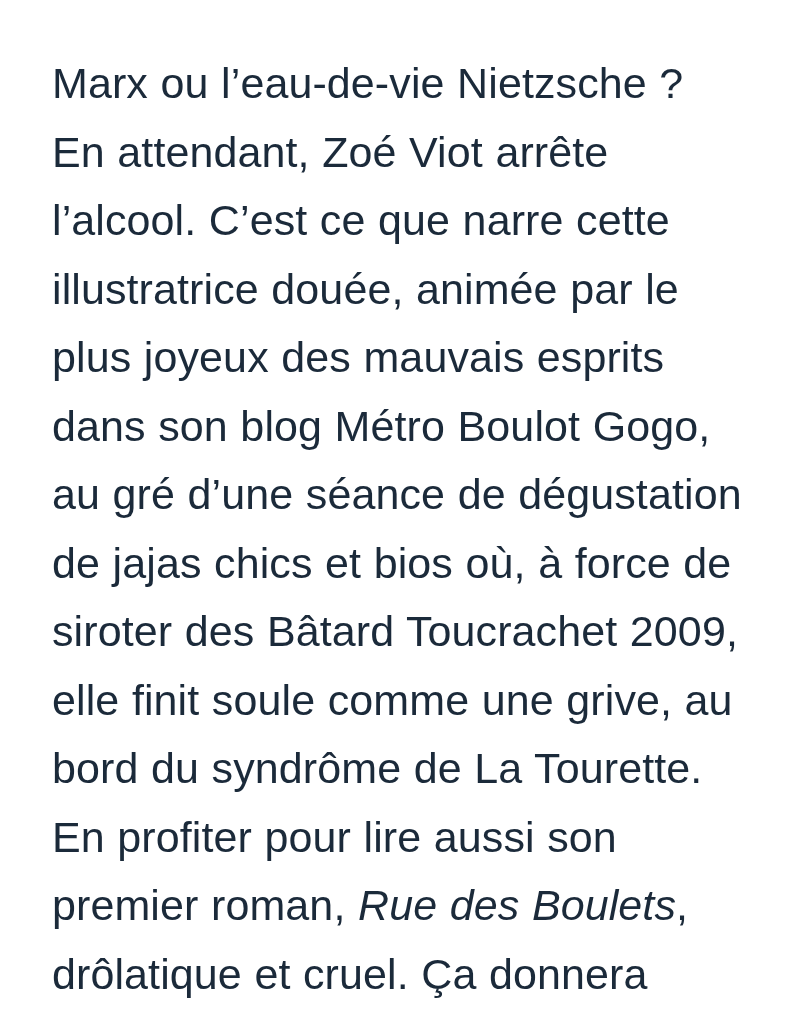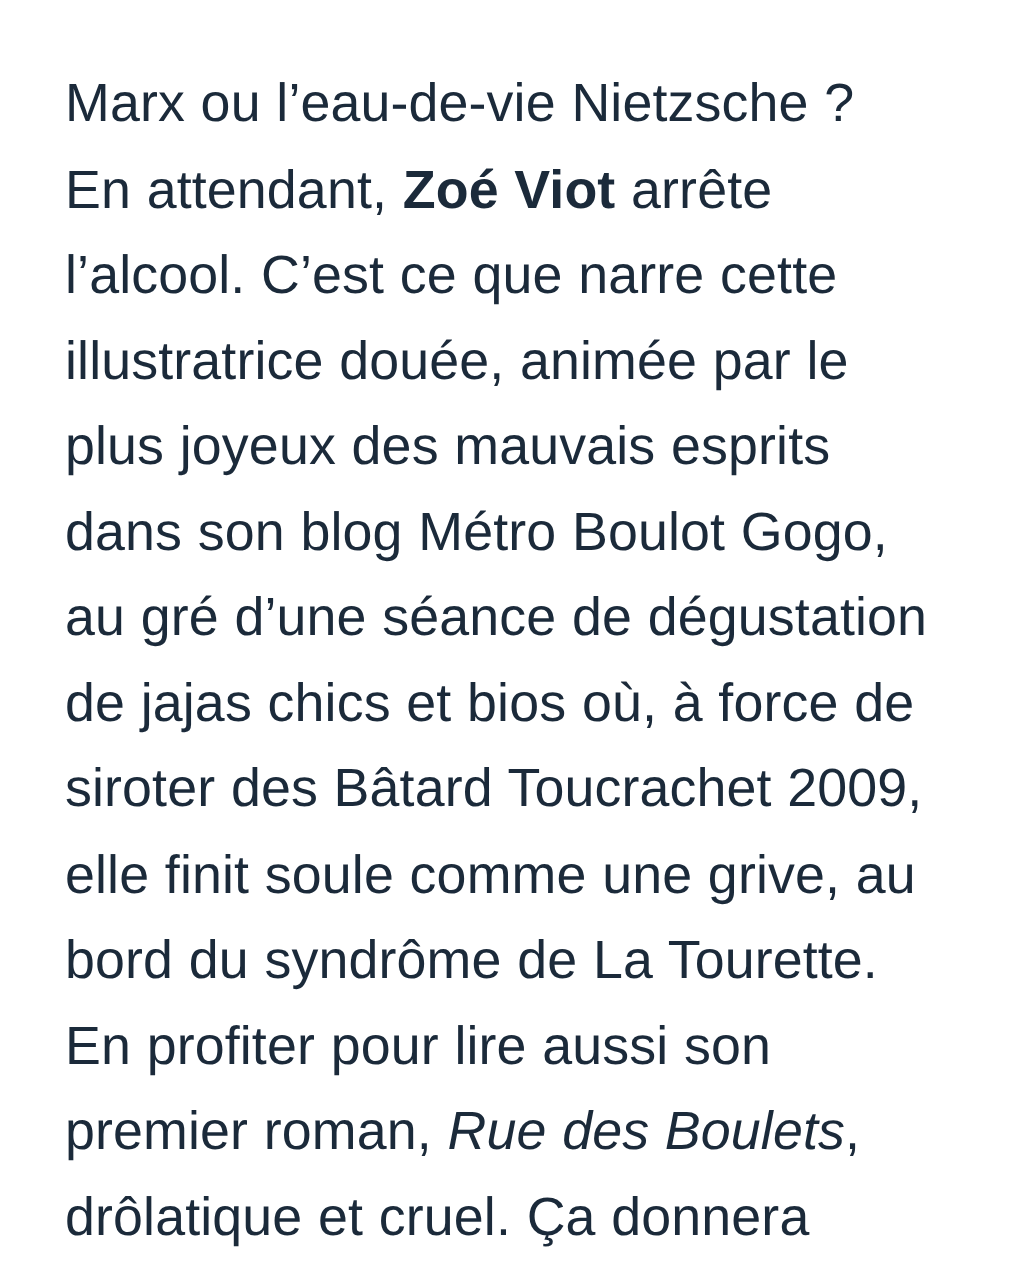--- a/index.html
+++ b/index.html
@@ -33,7 +33,7 @@
   .article-body em {
   }
   .strong-name {
-    font-weight: 700;
+    font-weight: 400;
   }
 </style>
 </head>

